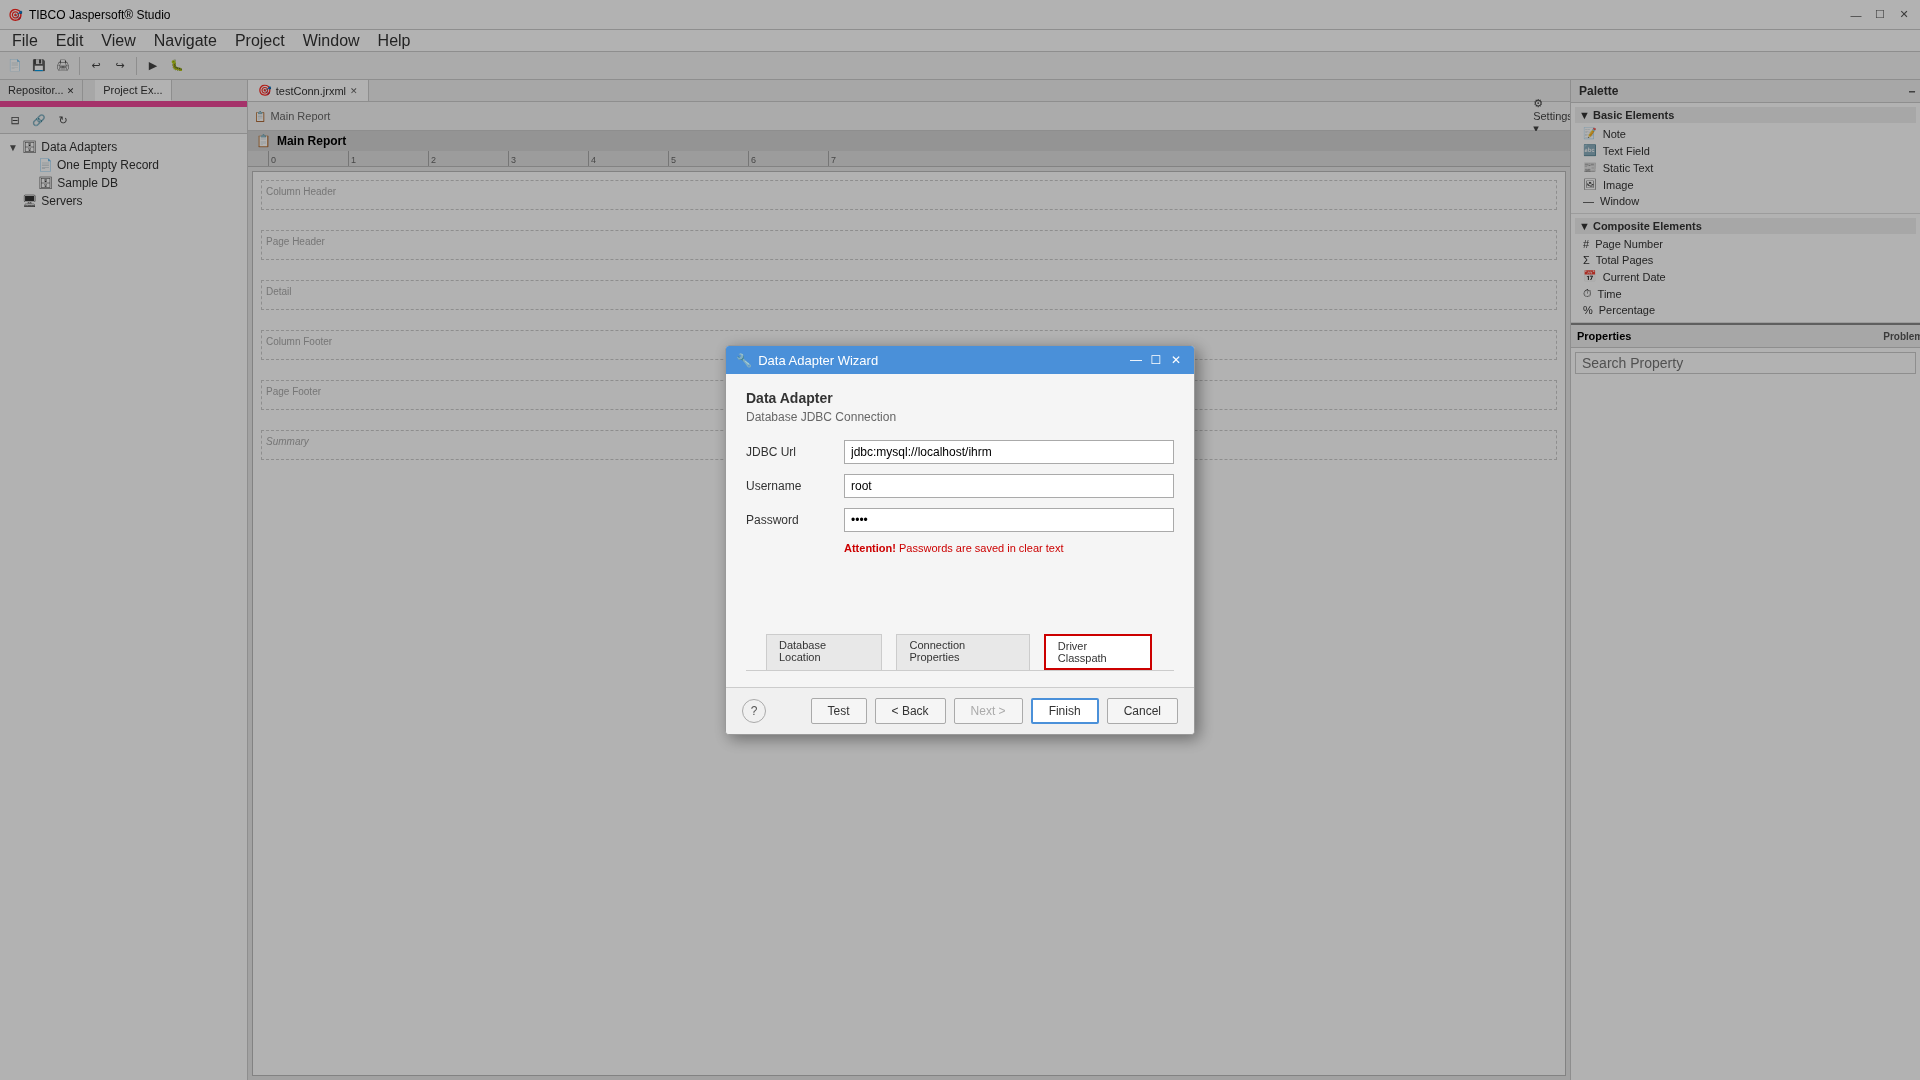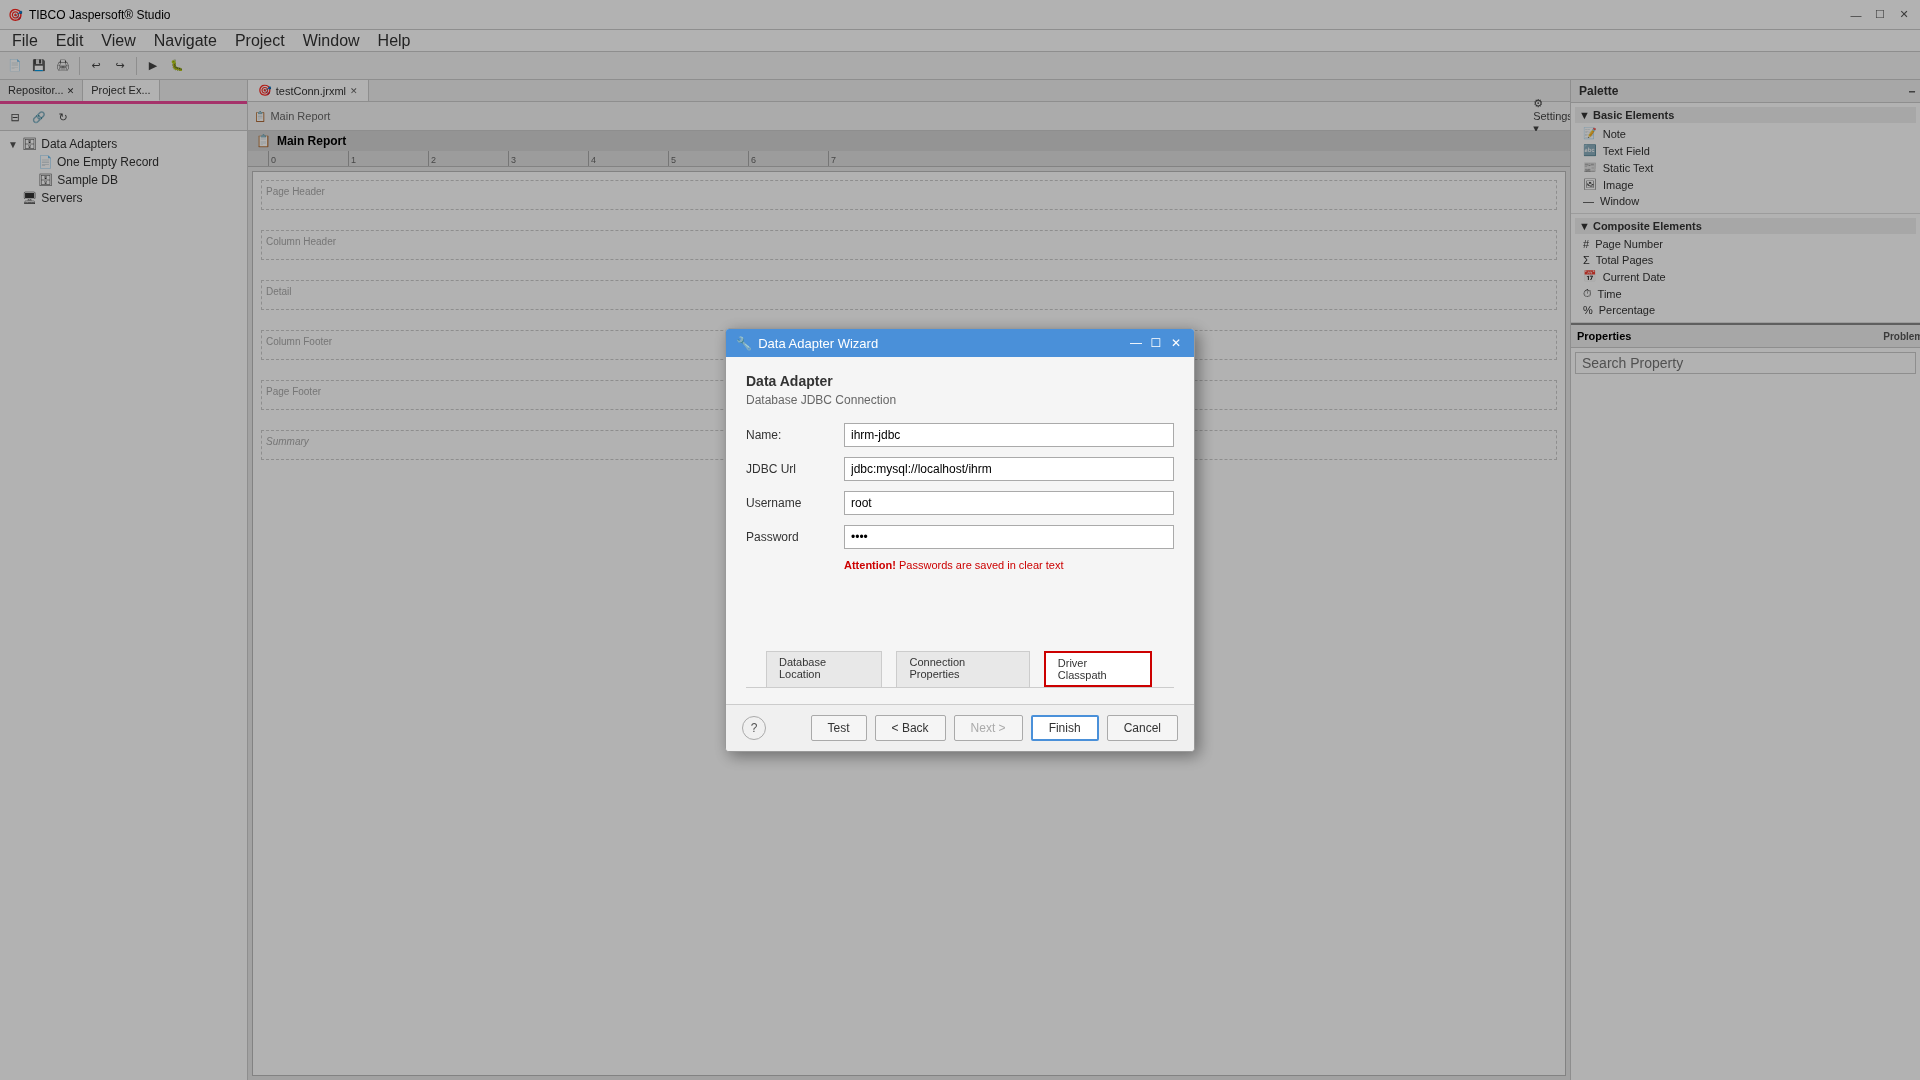--- a/index.html
+++ b/index.html
@@ -99,7 +99,8 @@
     .panel-tabs {
       display: flex;
       background: #f0f0f0;
-      border-bottom: 3px solid #ec4899;
+      border-bottom: 6px solid #ec4899;
+      gap: 12px;
     }
     .panel-tab {
       padding: 4px 8px;

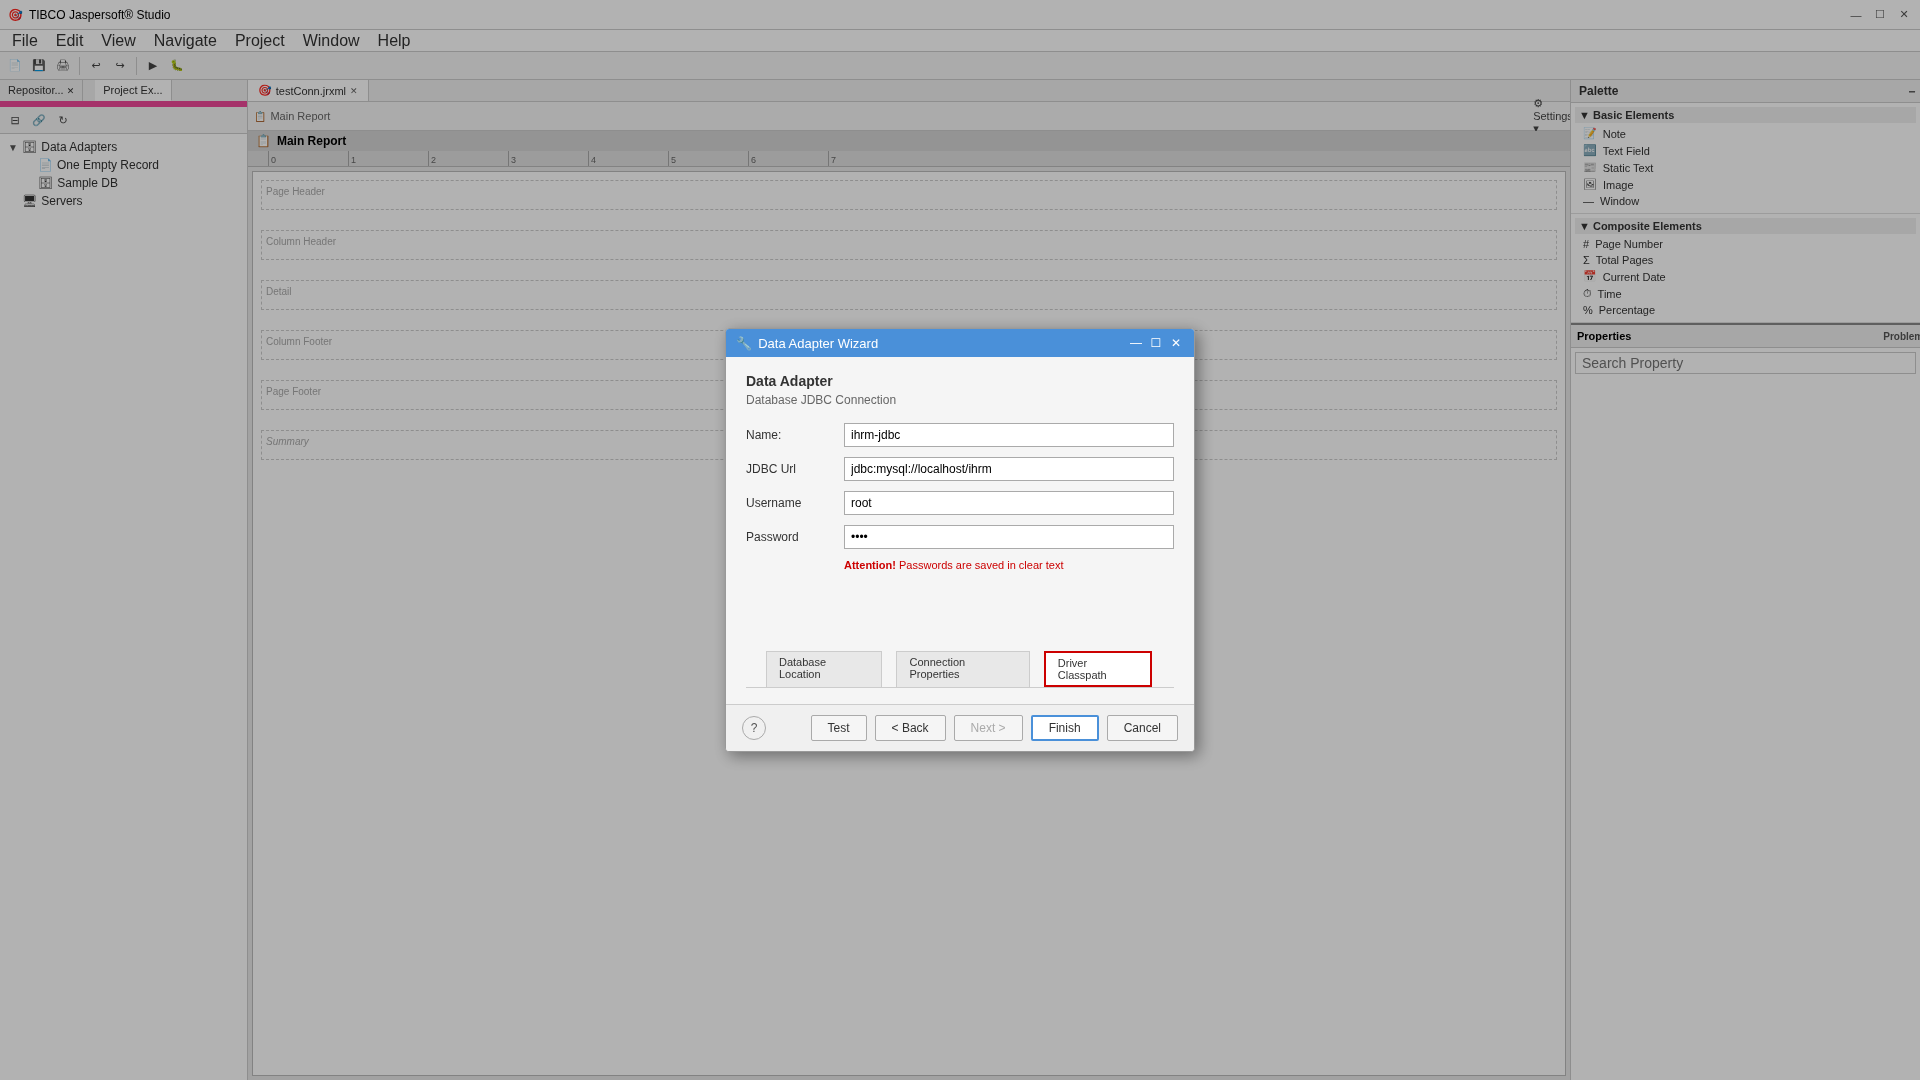--- a/index.html
+++ b/index.html
@@ -574,10 +574,10 @@
 
       <div style="padding: 8px; color: #999; font-size: 11px; display: flex; flex-direction: column; gap: 20px;">
         <div style="border: 1px dashed #ccc; padding: 4px; min-height: 30px;">
-          <span style="font-size:10px; color:#aaa;">Page Header</span>
+          <span style="font-size:10px; color:#aaa;">Column Header</span>
         </div>
         <div style="border: 1px dashed #ccc; padding: 4px; min-height: 30px;">
-          <span style="font-size:10px; color:#aaa;">Column Header</span>
+          <span style="font-size:10px; color:#aaa;">Page Header</span>
         </div>
         <div style="border: 1px dashed #ccc; padding: 4px; min-height: 30px;">
           <span style="font-size:10px; color:#aaa;">Detail</span>

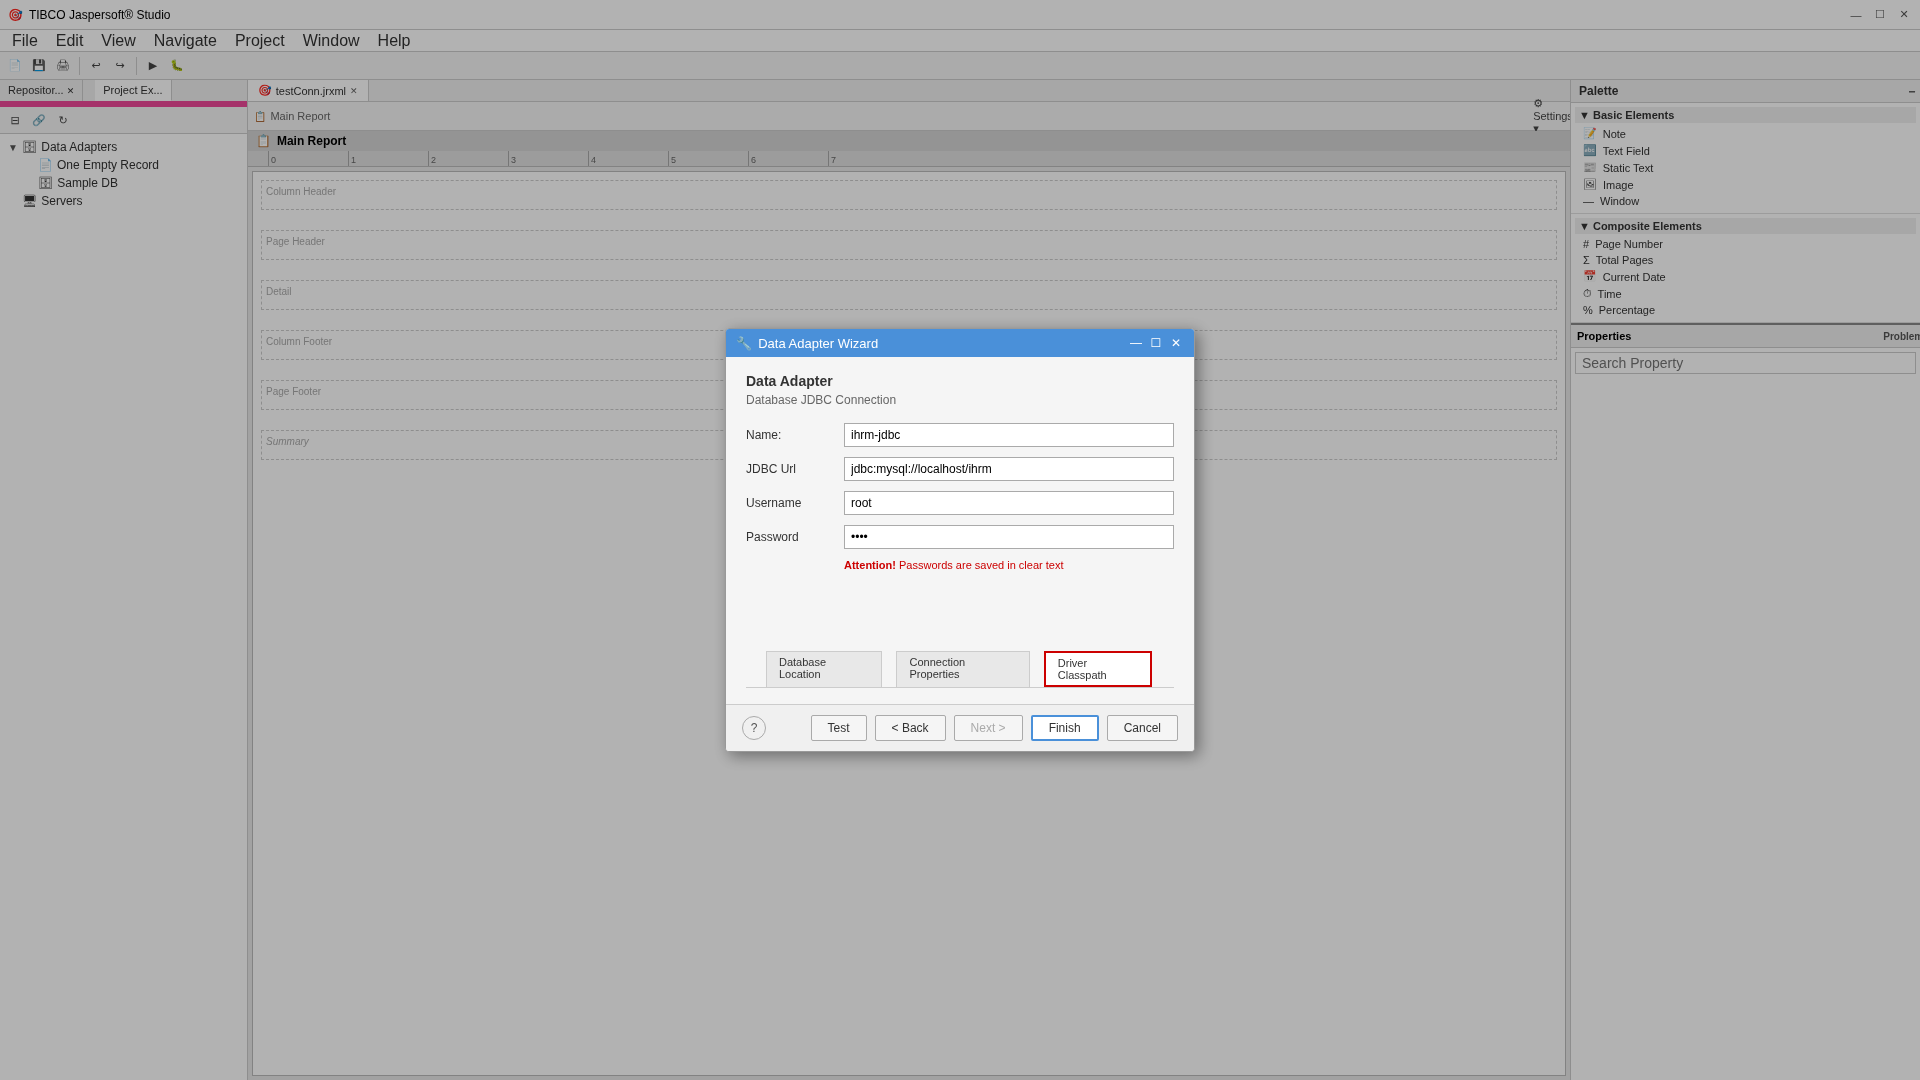--- a/index.html
+++ b/index.html
@@ -684,10 +684,6 @@
       <div class="modal-section-title">Data Adapter</div>
       <div class="modal-subtitle">Database JDBC Connection</div>
 
-      <div class="form-row">
-        <span class="form-label">Name:</span>
-        <input class="form-input" type="text" value="ihrm-jdbc" style="">
-      </div>
 
 
       <div class="form-row">

